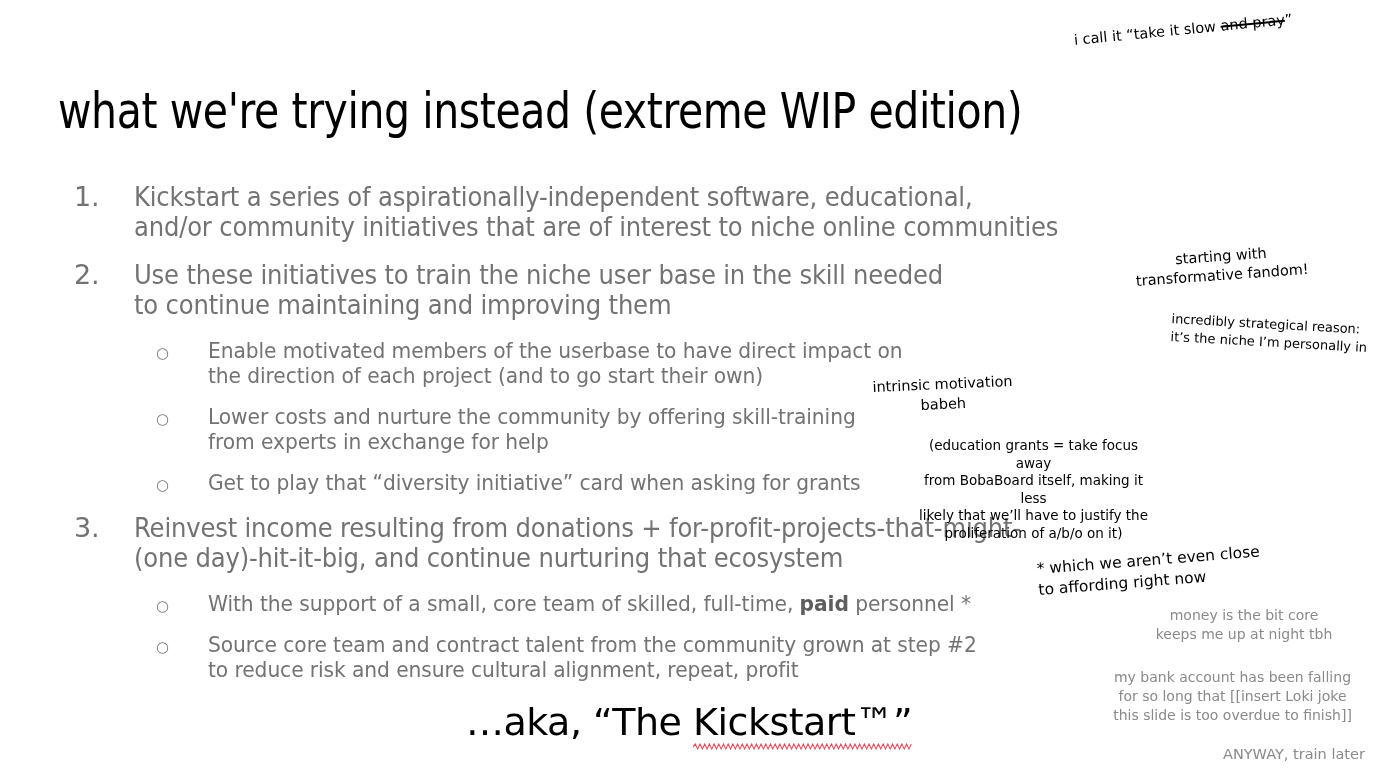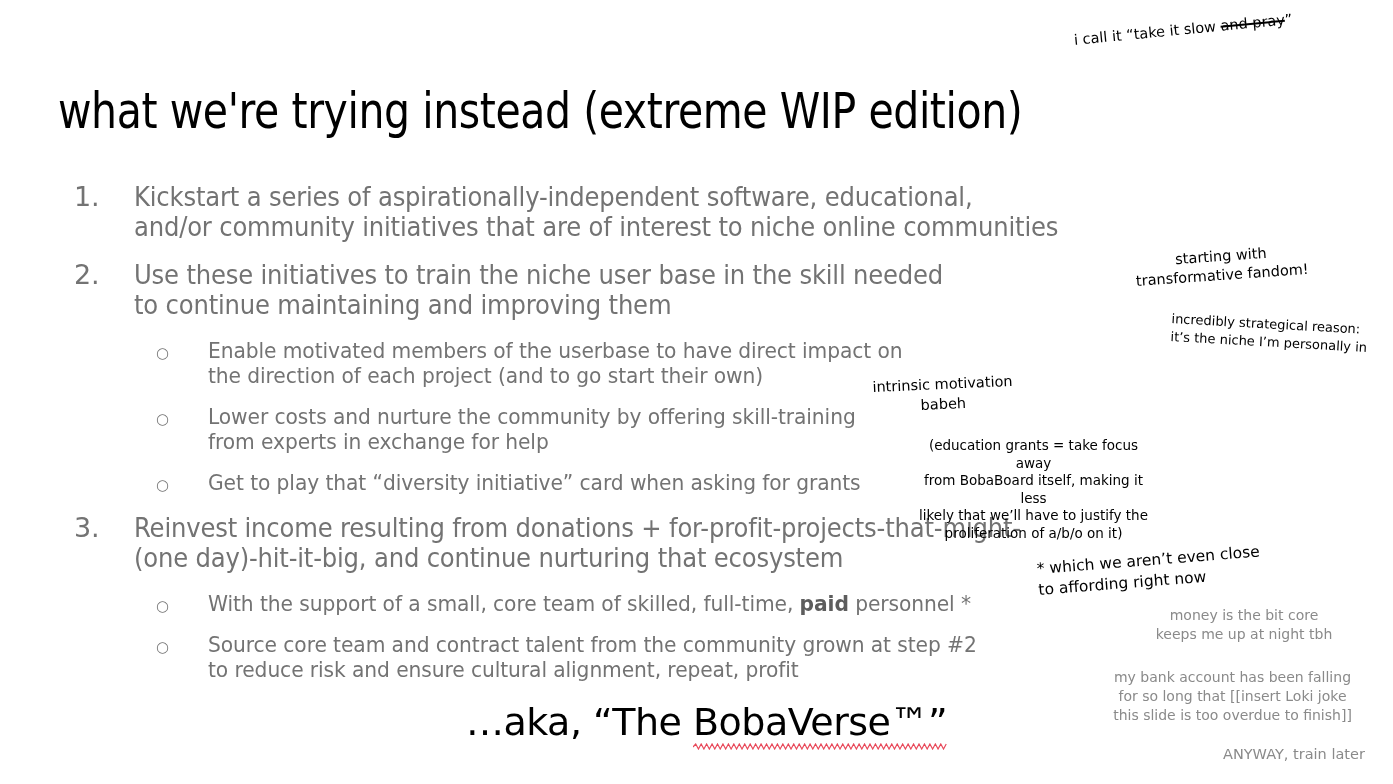--- a/index.html
+++ b/index.html
@@ -265,7 +265,7 @@
 
   </div>
 
-  <div class="aka"><span>…aka, “The </span><span class="squiggle-wrap"><span>BobaVerse™”</span><svg class="squiggle" viewBox="0 0 280 7" preserveAspectRatio="none">
+  <div class="aka"><span>…aka, “The </span><span class="squiggle-wrap"><span>Kickstart™”</span><svg class="squiggle" viewBox="0 0 280 7" preserveAspectRatio="none">
           <path d="M0 4 L3 1 L6 6 L9 1 L12 6 L15 1 L18 6 L21 1 L24 6 L27 1 L30 6 L33 1 L36 6 L39 1 L42 6 L45 1 L48 6 L51 1 L54 6 L57 1 L60 6 L63 1 L66 6 L69 1 L72 6 L75 1 L78 6 L81 1 L84 6 L87 1 L90 6 L93 1 L96 6 L99 1 L102 6 L105 1 L108 6 L111 1 L114 6 L117 1 L120 6 L123 1 L126 6 L129 1 L132 6 L135 1 L138 6 L141 1 L144 6 L147 1 L150 6 L153 1 L156 6 L159 1 L162 6 L165 1 L168 6 L171 1 L174 6 L177 1 L180 6 L183 1 L186 6 L189 1 L192 6 L195 1 L198 6 L201 1 L204 6 L207 1 L210 6 L213 1 L216 6 L219 1 L222 6 L225 1 L228 6 L231 1 L234 6 L237 1 L240 6 L243 1 L246 6 L249 1 L252 6 L255 1 L258 6 L261 1 L264 6 L267 1 L270 6 L273 1 L276 6 L279 1" fill="none" stroke="#e8495a" stroke-width="1.3"></path>
         </svg></span></div>
 

